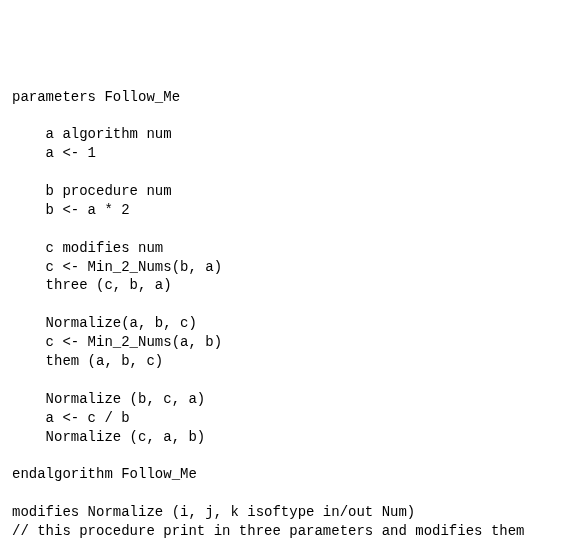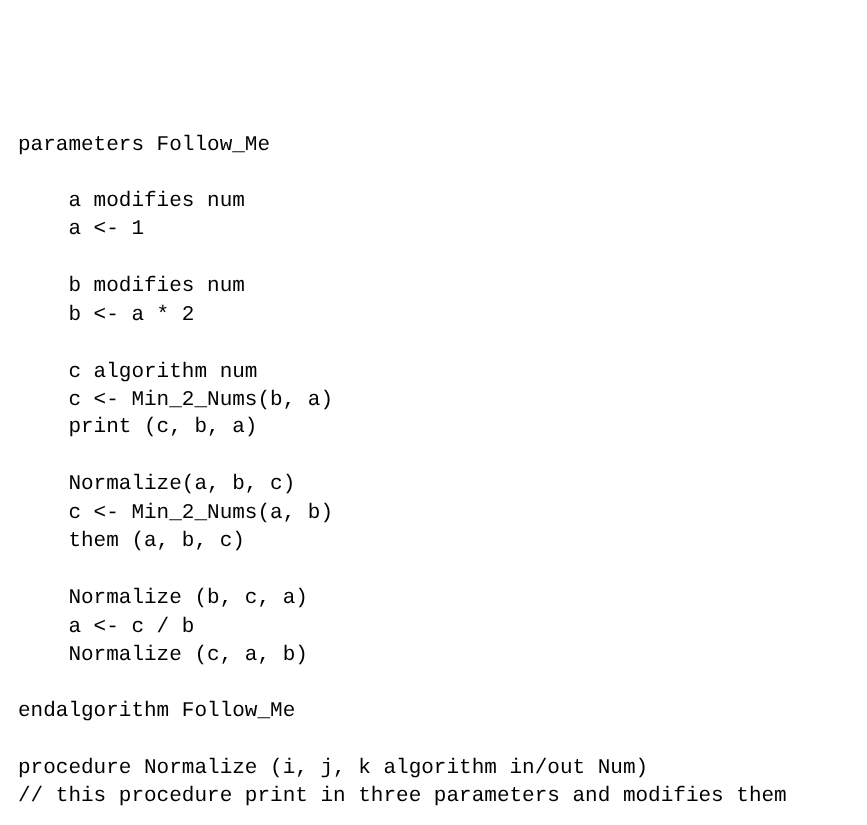--- a/index.html
+++ b/index.html
@@ -30,7 +30,7 @@
 
 <div class="code-block"><span>parameters Follow_Me</span>
 <span></span>
-<span>    a modifies num</span>
+<span>    a algorithm num</span>
 <span>    a &lt;- 1</span>
 <span></span>
 <span>    b modifies num</span>

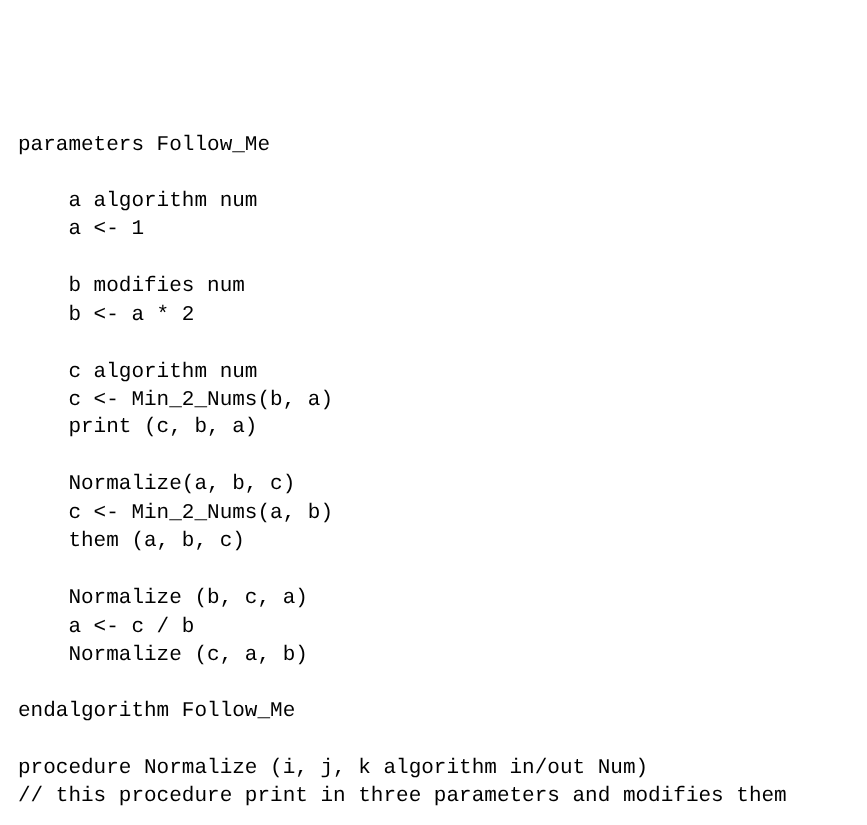--- a/index.html
+++ b/index.html
@@ -33,7 +33,7 @@
 <span>    a algorithm num</span>
 <span>    a &lt;- 1</span>
 <span></span>
-<span>    b modifies num</span>
+<span>    b procedure num</span>
 <span>    b &lt;- a * 2</span>
 <span></span>
 <span>    c algorithm num</span>

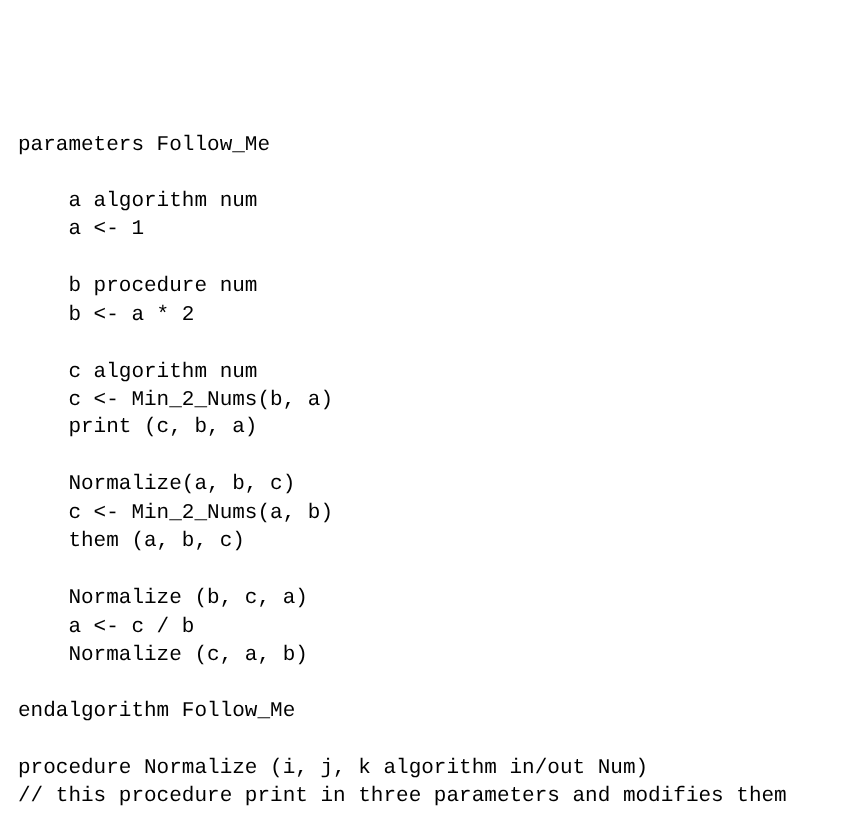--- a/index.html
+++ b/index.html
@@ -36,7 +36,7 @@
 <span>    b procedure num</span>
 <span>    b &lt;- a * 2</span>
 <span></span>
-<span>    c algorithm num</span>
+<span>    c modifies num</span>
 <span>    c &lt;- Min_2_Nums(b, a)</span>
 <span>    print (c, b, a)</span>
 <span></span>

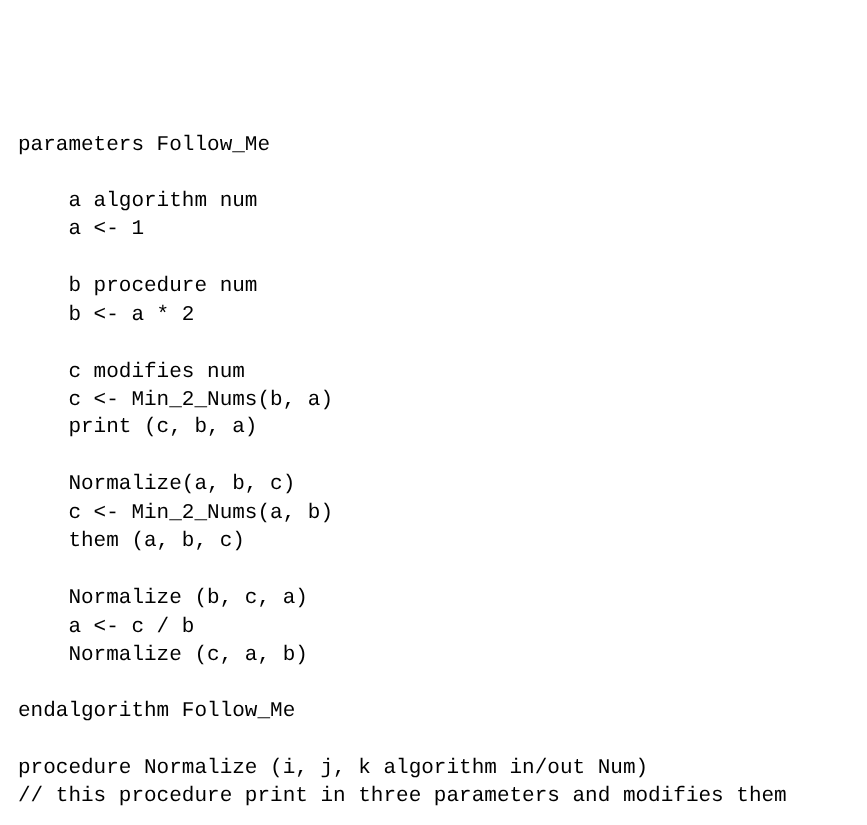--- a/index.html
+++ b/index.html
@@ -38,7 +38,7 @@
 <span></span>
 <span>    c modifies num</span>
 <span>    c &lt;- Min_2_Nums(b, a)</span>
-<span>    print (c, b, a)</span>
+<span>    three (c, b, a)</span>
 <span></span>
 <span>    Normalize(a, b, c)</span>
 <span>    c &lt;- Min_2_Nums(a, b)</span>

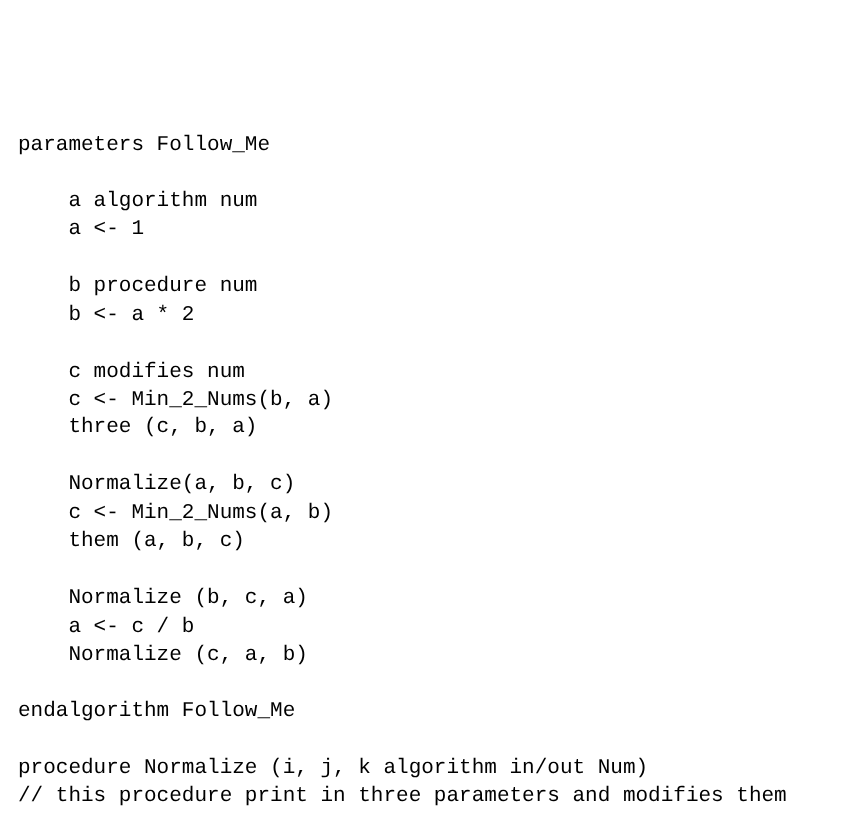--- a/index.html
+++ b/index.html
@@ -50,7 +50,7 @@
 <span></span>
 <span>endalgorithm Follow_Me</span>
 <span></span>
-<span>procedure Normalize (i, j, k algorithm in/out Num)</span>
+<span>modifies Normalize (i, j, k isoftype in/out Num)</span>
 <span>// this procedure print in three parameters and modifies them</span>
 <span></span>
 

